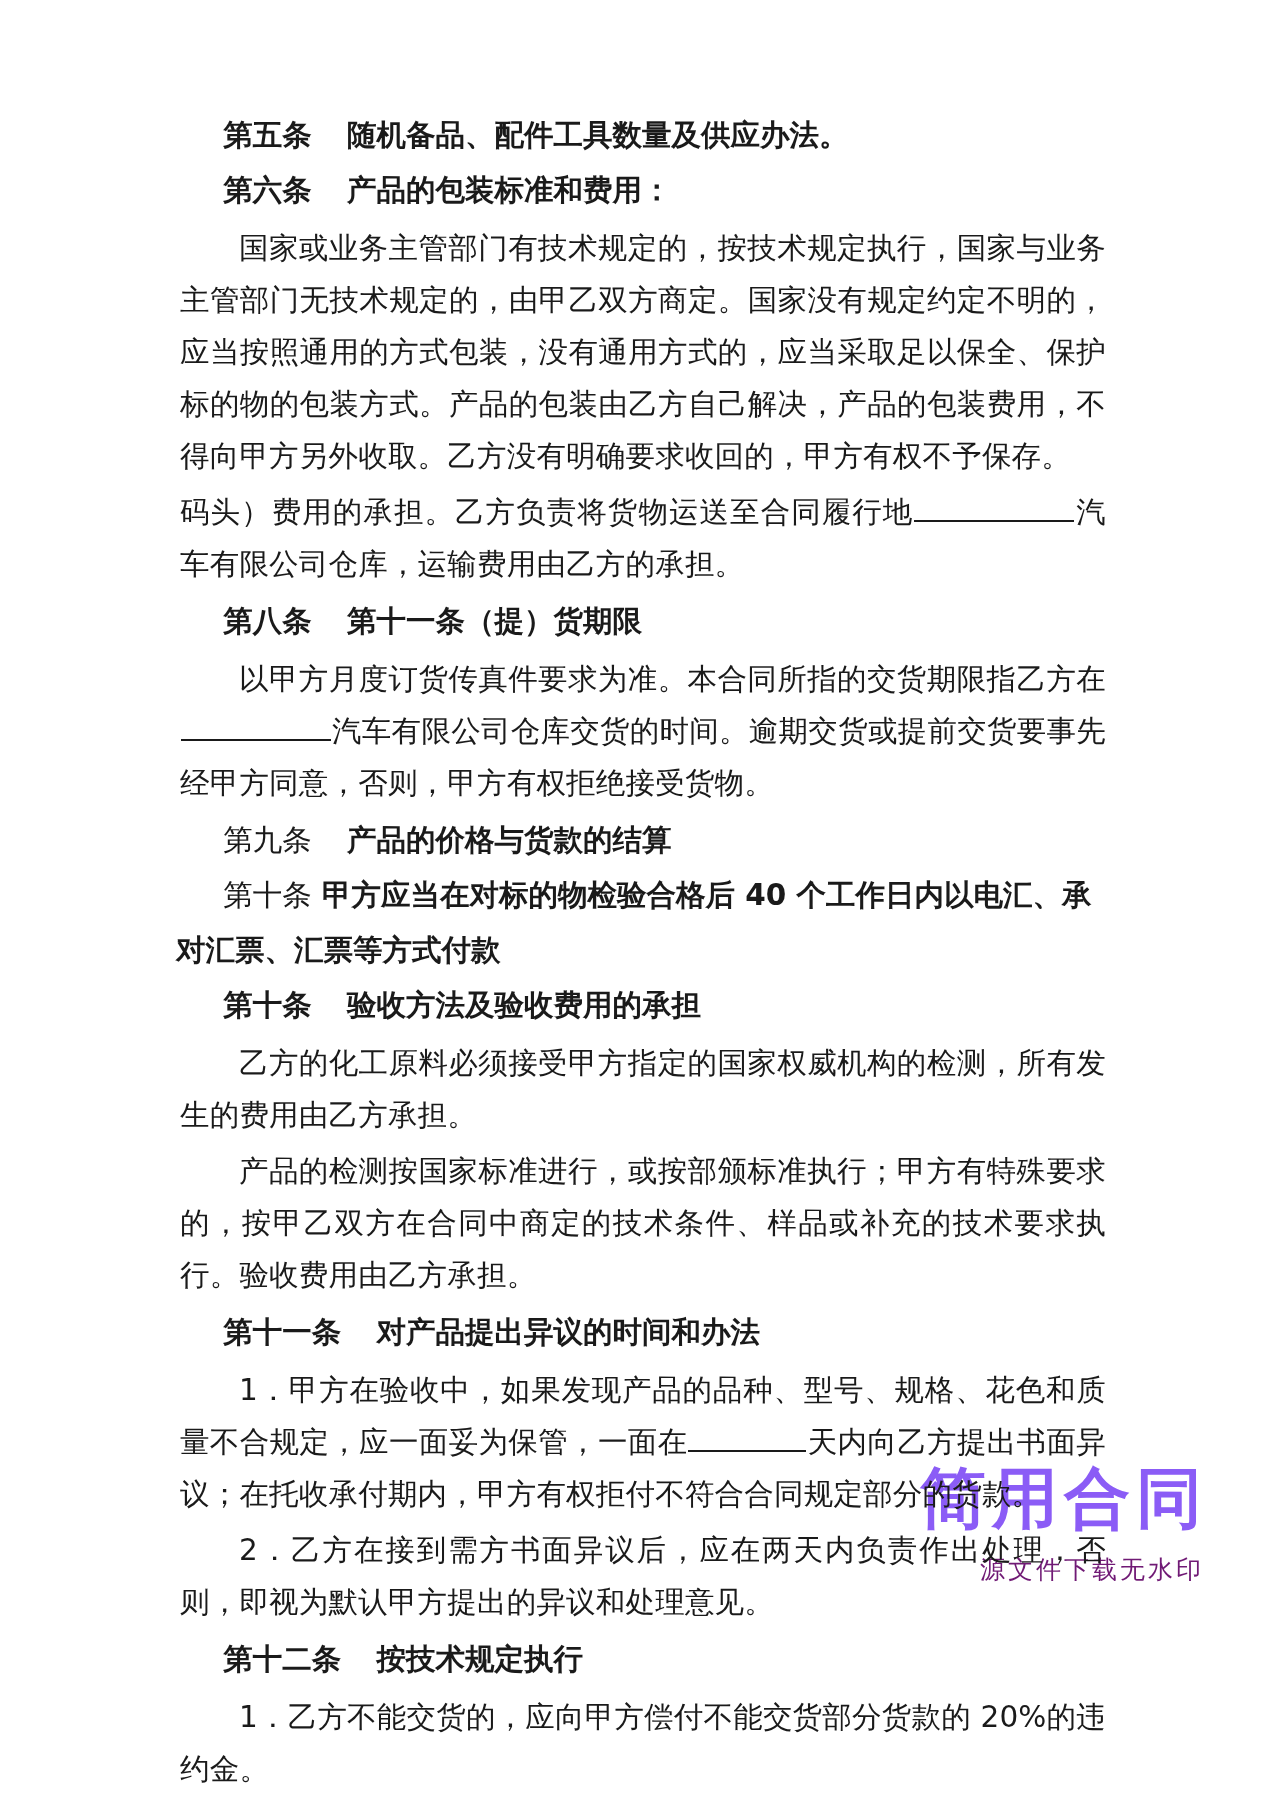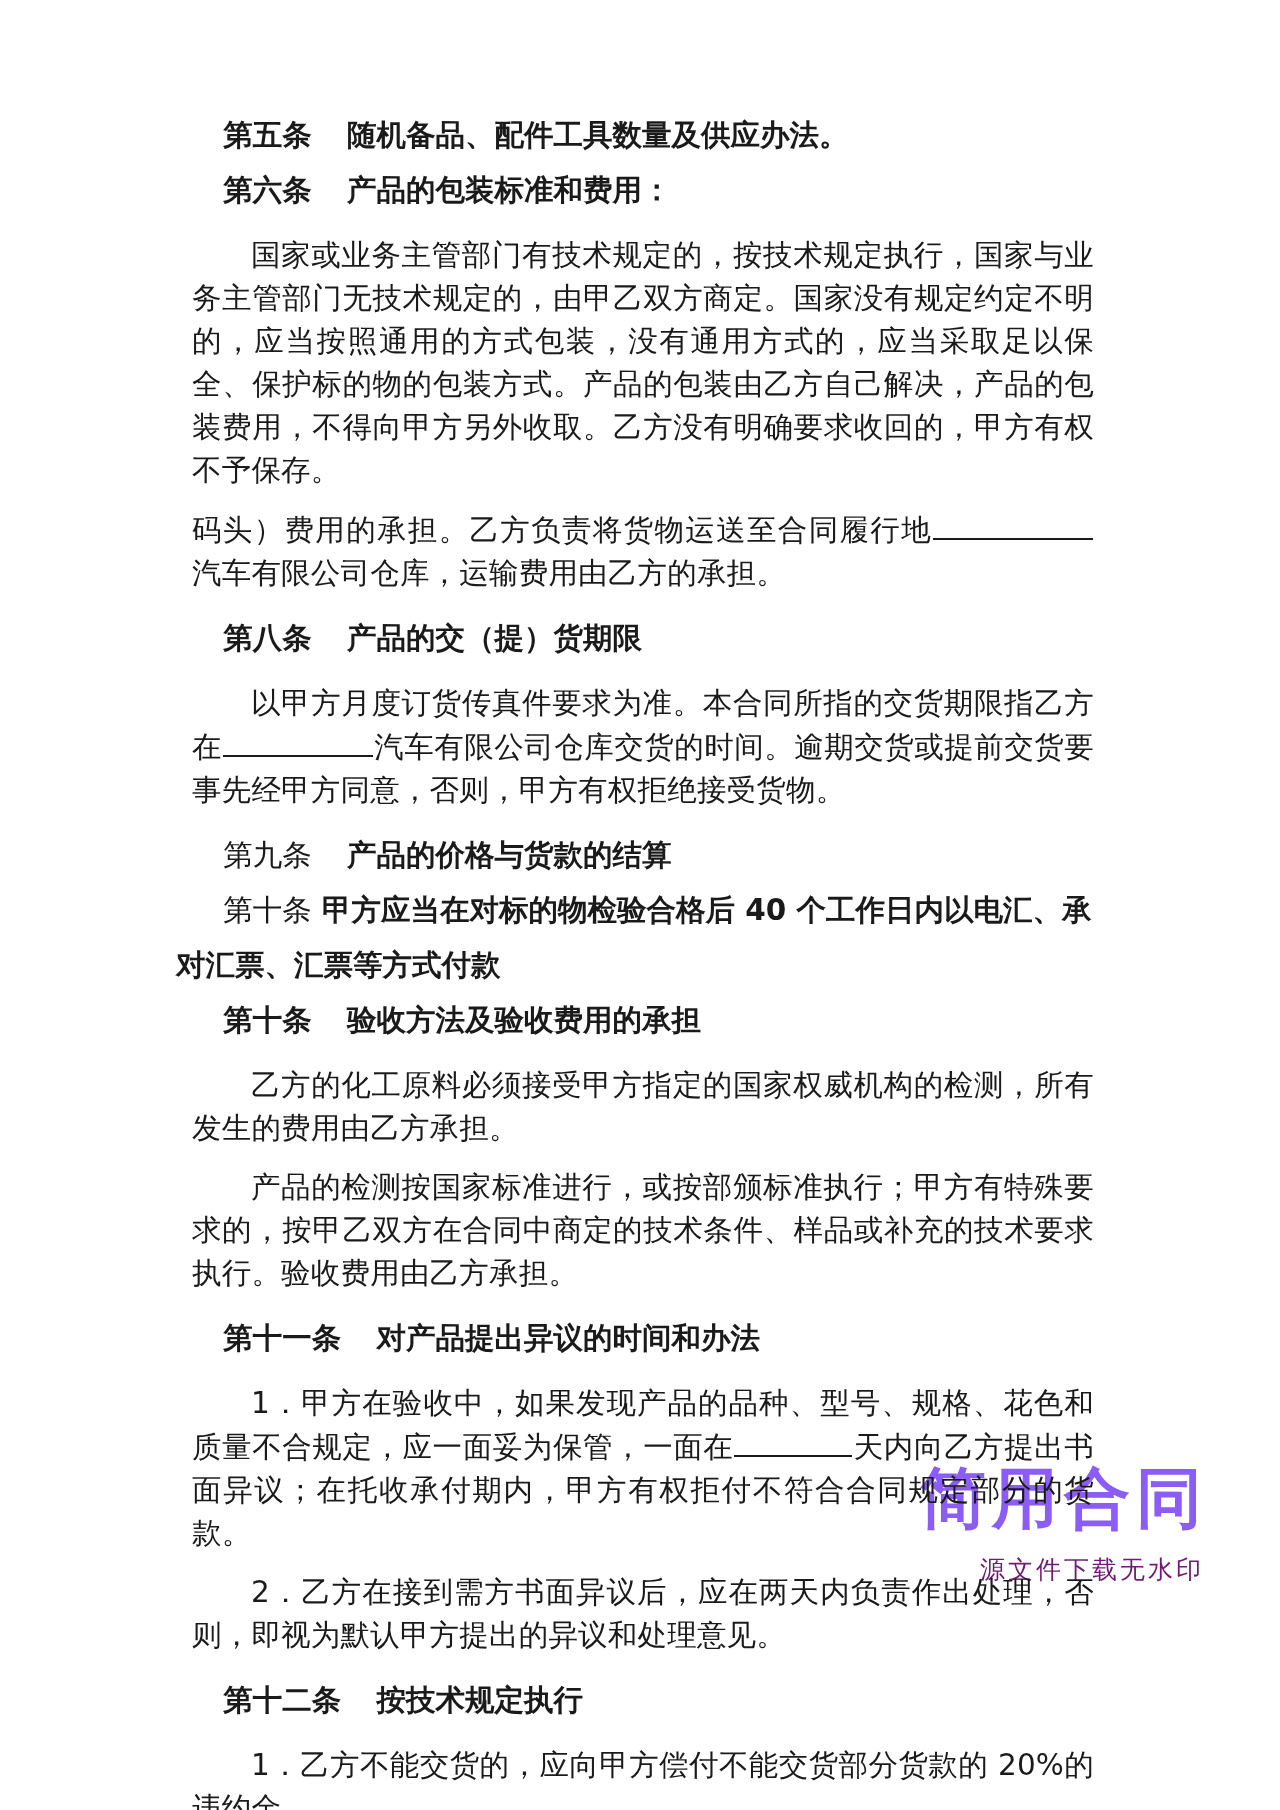--- a/index.html
+++ b/index.html
@@ -58,11 +58,11 @@
   }
   .para {
     font-size: 29.5px;
-    line-height: 43px;
+    line-height: 52px;
     text-align: justify;
     text-justify: inter-ideograph;
     letter-spacing: 0.2px;
-    margin: 16px;
+    margin: 4px;
     white-space: pre-wrap;
   }
   .indent {

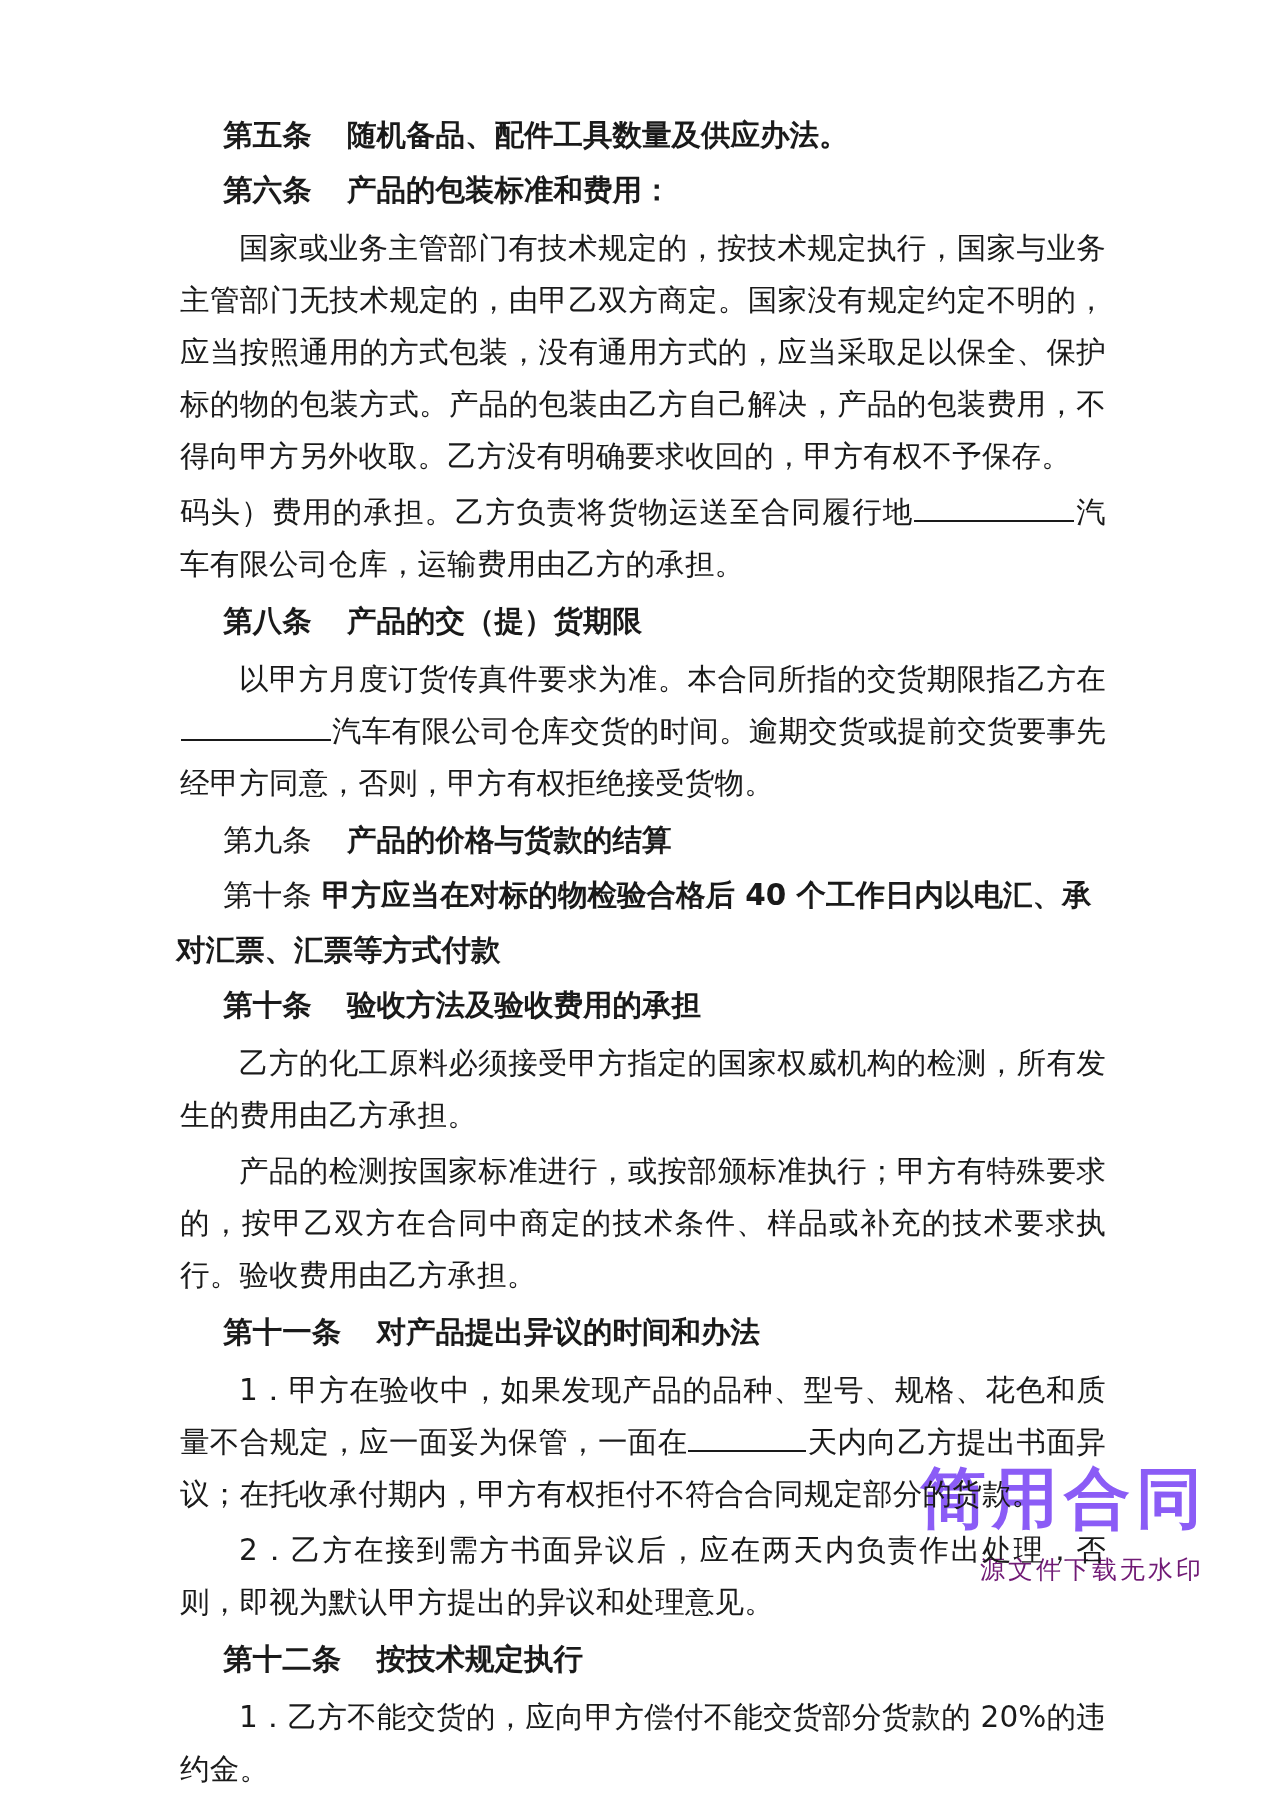--- a/index.html
+++ b/index.html
@@ -117,7 +117,7 @@
       <p class="heading"><span class="num">第六条</span><span class="gap"></span><span class="title">产品的包装标准和费用：</span></p>
       <p class="para indent">国家或业务主管部门有技术规定的，按技术规定执行，国家与业务主管部门无技术规定的，由甲乙双方商定。国家没有规定约定不明的，应当按照通用的方式包装，没有通用方式的，应当采取足以保全、保护标的物的包装方式。产品的包装由乙方自己解决，产品的包装费用，不得向甲方另外收取。乙方没有明确要求收回的，甲方有权不予保存。</p>
       <p class="para"><span>码头）费用的承担。乙方负责将货物运送至合同履行地</span><span class="blank w-long"></span><span>汽车有限公司仓库，运输费用由乙方的承担。</span></p>
-      <p class="heading"><span class="num">第八条</span><span class="gap"></span><span class="title">产品的交（提）货期限</span></p>
+      <p class="heading"><span class="num">第八条</span><span class="gap"></span><span class="title">第十一条（提）货期限</span></p>
       <p class="para indent"><span>以甲方月度订货传真件要求为准。本合同所指的交货期限指乙方在</span><span class="blank w-mid"></span><span>汽车有限公司仓库交货的时间。逾期交货或提前交货要事先经甲方同意，否则，甲方有权拒绝接受货物。</span></p>
       <p class="heading"><span class="num plain">第九条</span><span class="gap"></span><span class="title">产品的价格与货款的结算</span></p>
       <p class="heading"><span class="num plain">第十条</span><span class="gap tight"></span><span class="title">甲方应当在对标的物检验合格后 40 个工作日内以电汇、承对汇票、汇票等方式付款</span></p>

